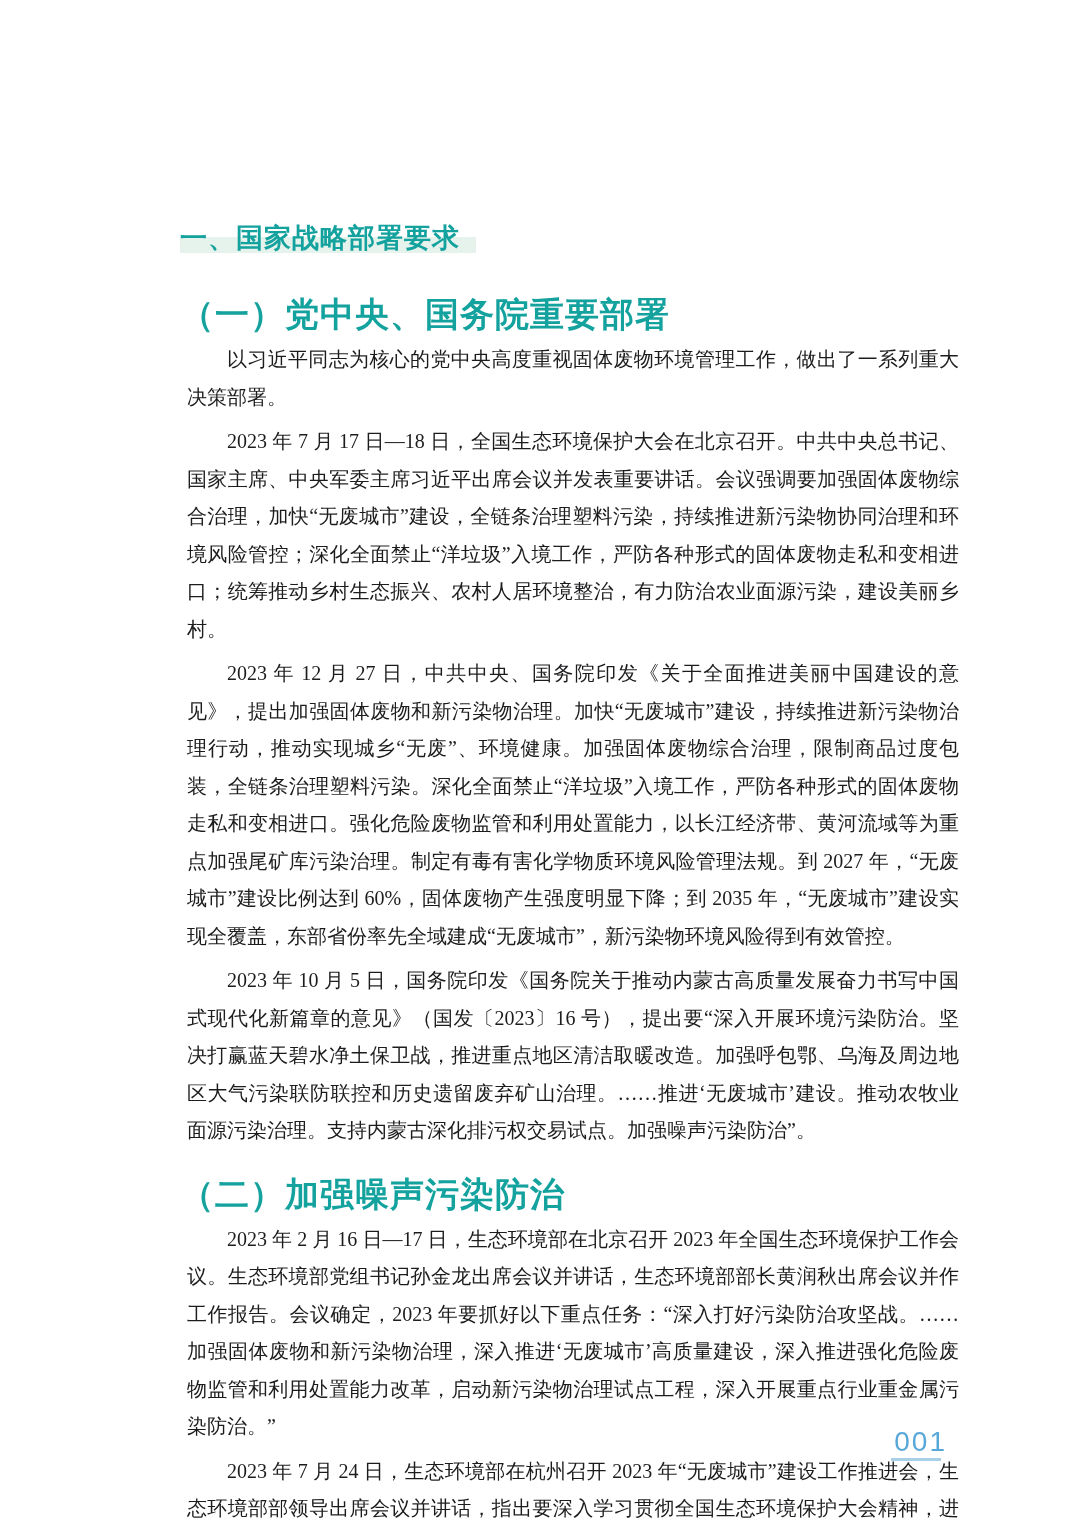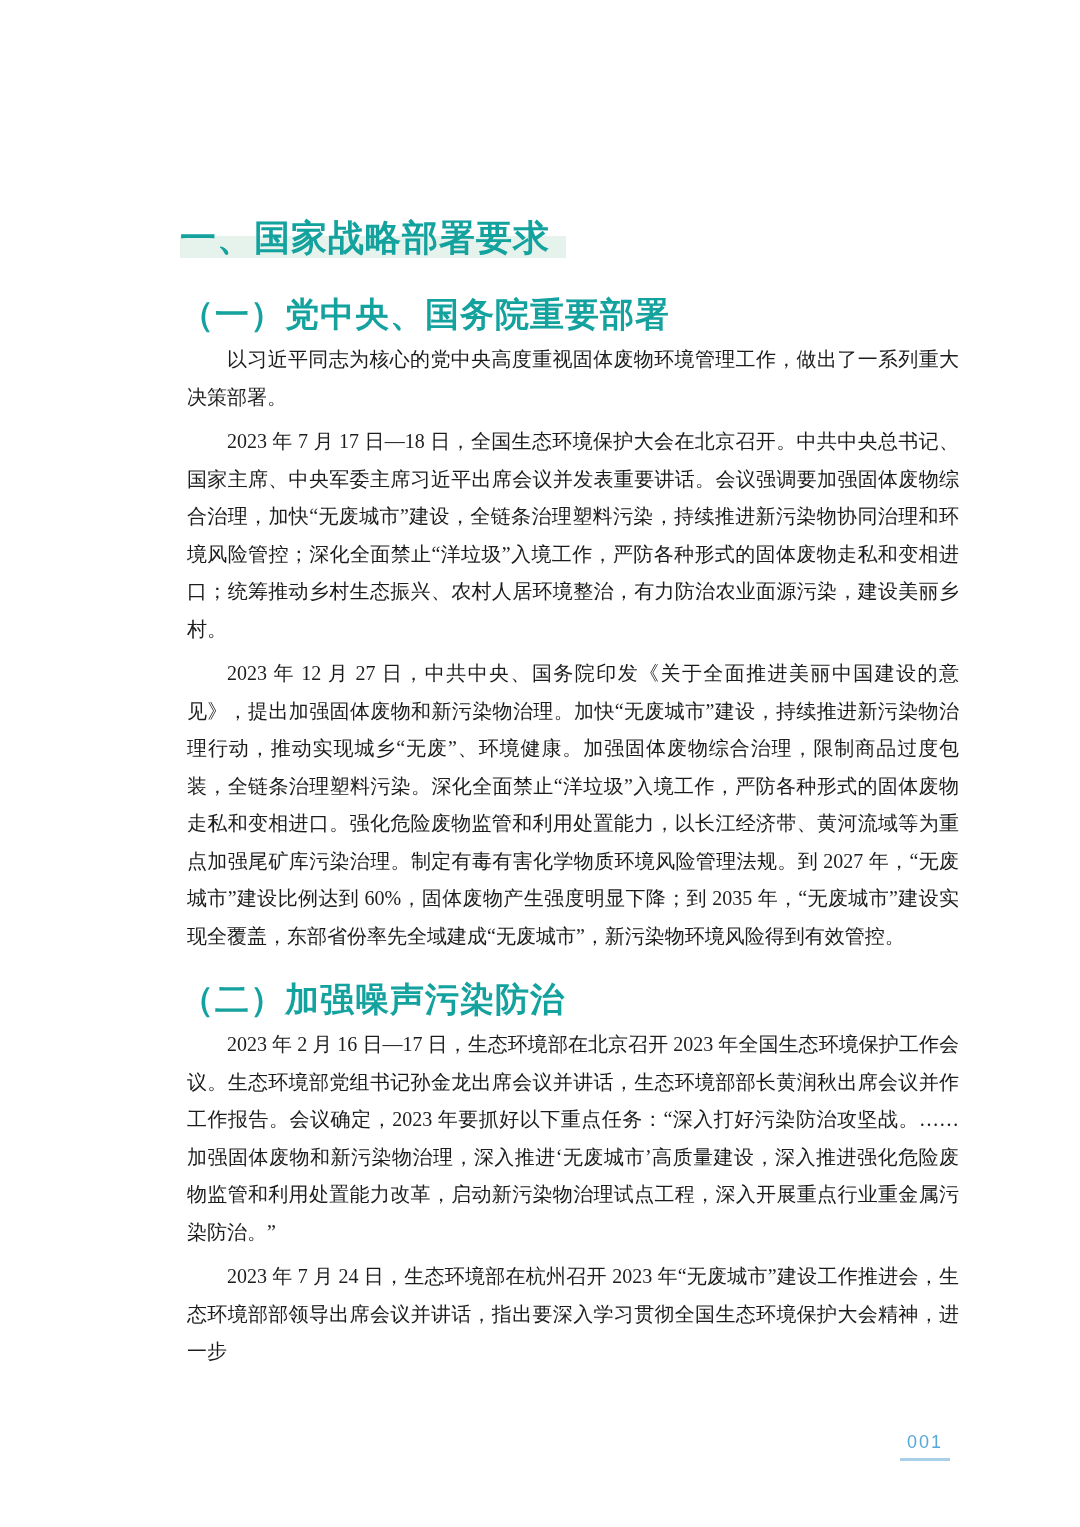--- a/index.html
+++ b/index.html
@@ -25,7 +25,7 @@
     margin: 0;
     font-family: "Liberation Sans", "DejaVu Sans", sans-serif;
     font-weight: bold;
-    font-size: 36px;
+    font-size: 27px;
     line-height: 36px;
     letter-spacing: 1px;
     color: #14a29e;

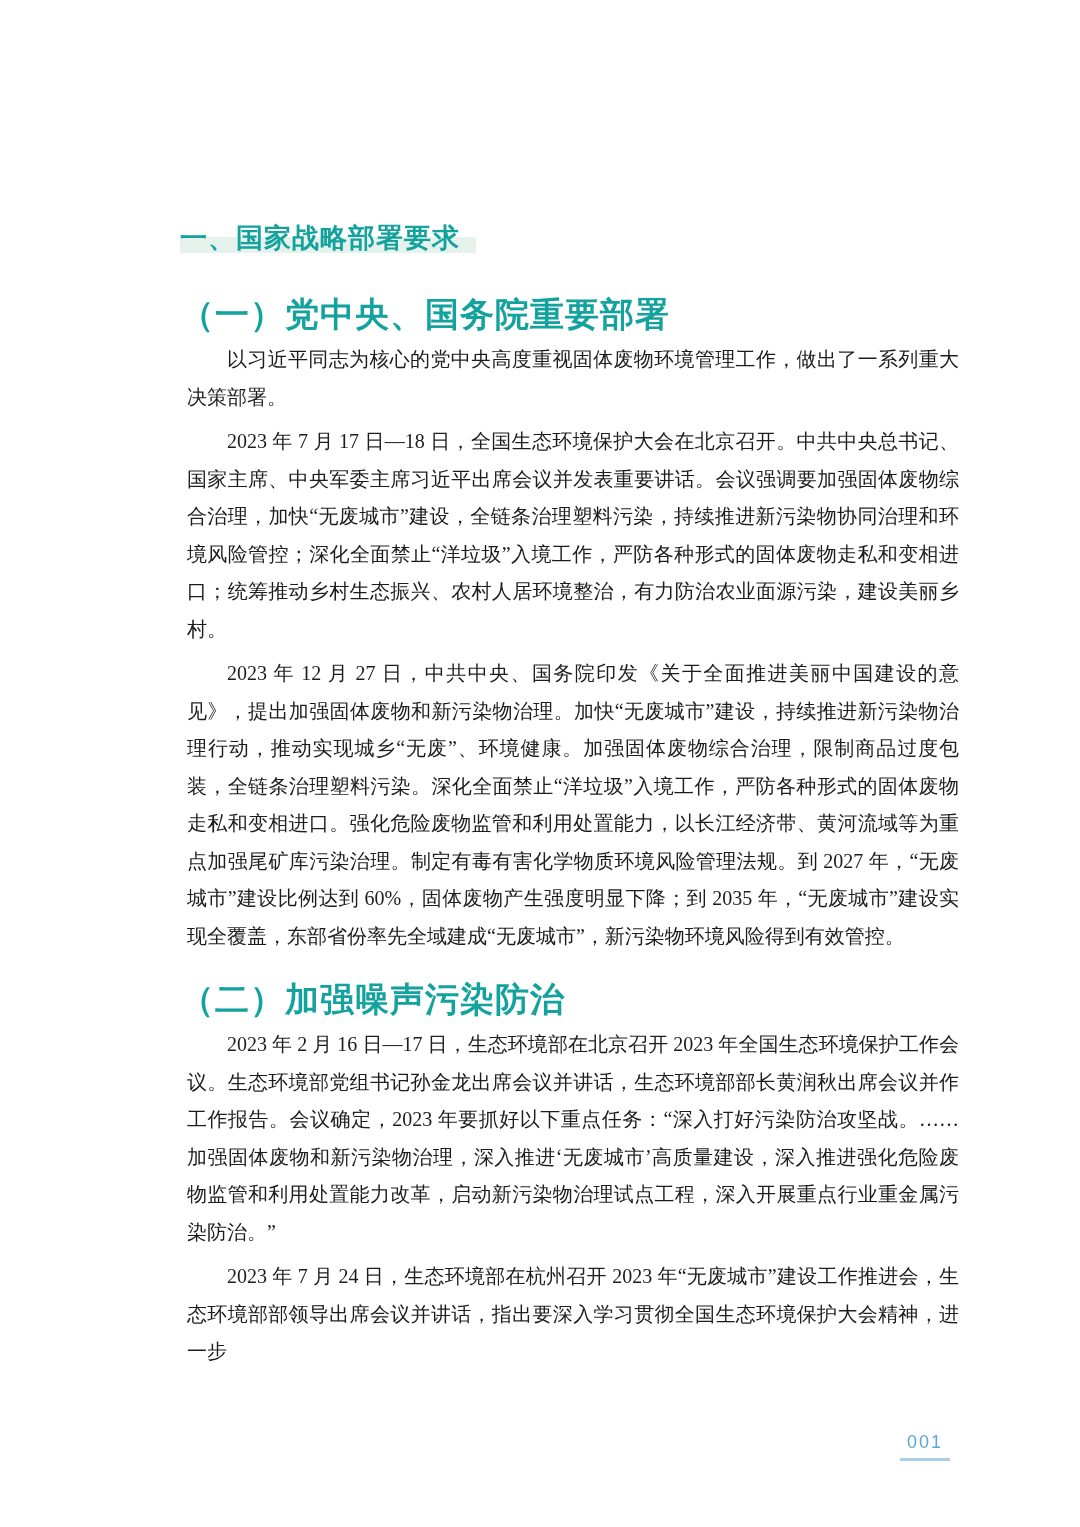--- a/index.html
+++ b/index.html
@@ -100,6 +100,7 @@
 
     <p class="body-para">2023 年 12 月 27 日，中共中央、国务院印发《关于全面推进美丽中国建设的意见》，提出加强固体废物和新污染物治理。加快“无废城市”建设，持续推进新污染物治理行动，推动实现城乡“无废”、环境健康。加强固体废物综合治理，限制商品过度包装，全链条治理塑料污染。深化全面禁止“洋垃圾”入境工作，严防各种形式的固体废物走私和变相进口。强化危险废物监管和利用处置能力，以长江经济带、黄河流域等为重点加强尾矿库污染治理。制定有毒有害化学物质环境风险管理法规。到 2027 年，“无废城市”建设比例达到 60%，固体废物产生强度明显下降；到 2035 年，“无废城市”建设实现全覆盖，东部省份率先全域建成“无废城市”，新污染物环境风险得到有效管控。</p>
 
+    <p class="body-para">2023 年 10 月 5 日，国务院印发《国务院关于推动内蒙古高质量发展奋力书写中国式现代化新篇章的意见》（国发〔2023〕16 号），提出要“深入开展环境污染防治。坚决打赢蓝天碧水净土保卫战，推进重点地区清洁取暖改造。加强呼包鄂、乌海及周边地区大气污染联防联控和历史遗留废弃矿山治理。……推进‘无废城市’建设。推动农牧业面源污染治理。支持内蒙古深化排污权交易试点。加强噪声污染防治”。</p>
 
     <h2 class="sub-heading second">（二）加强噪声污染防治</h2>
 

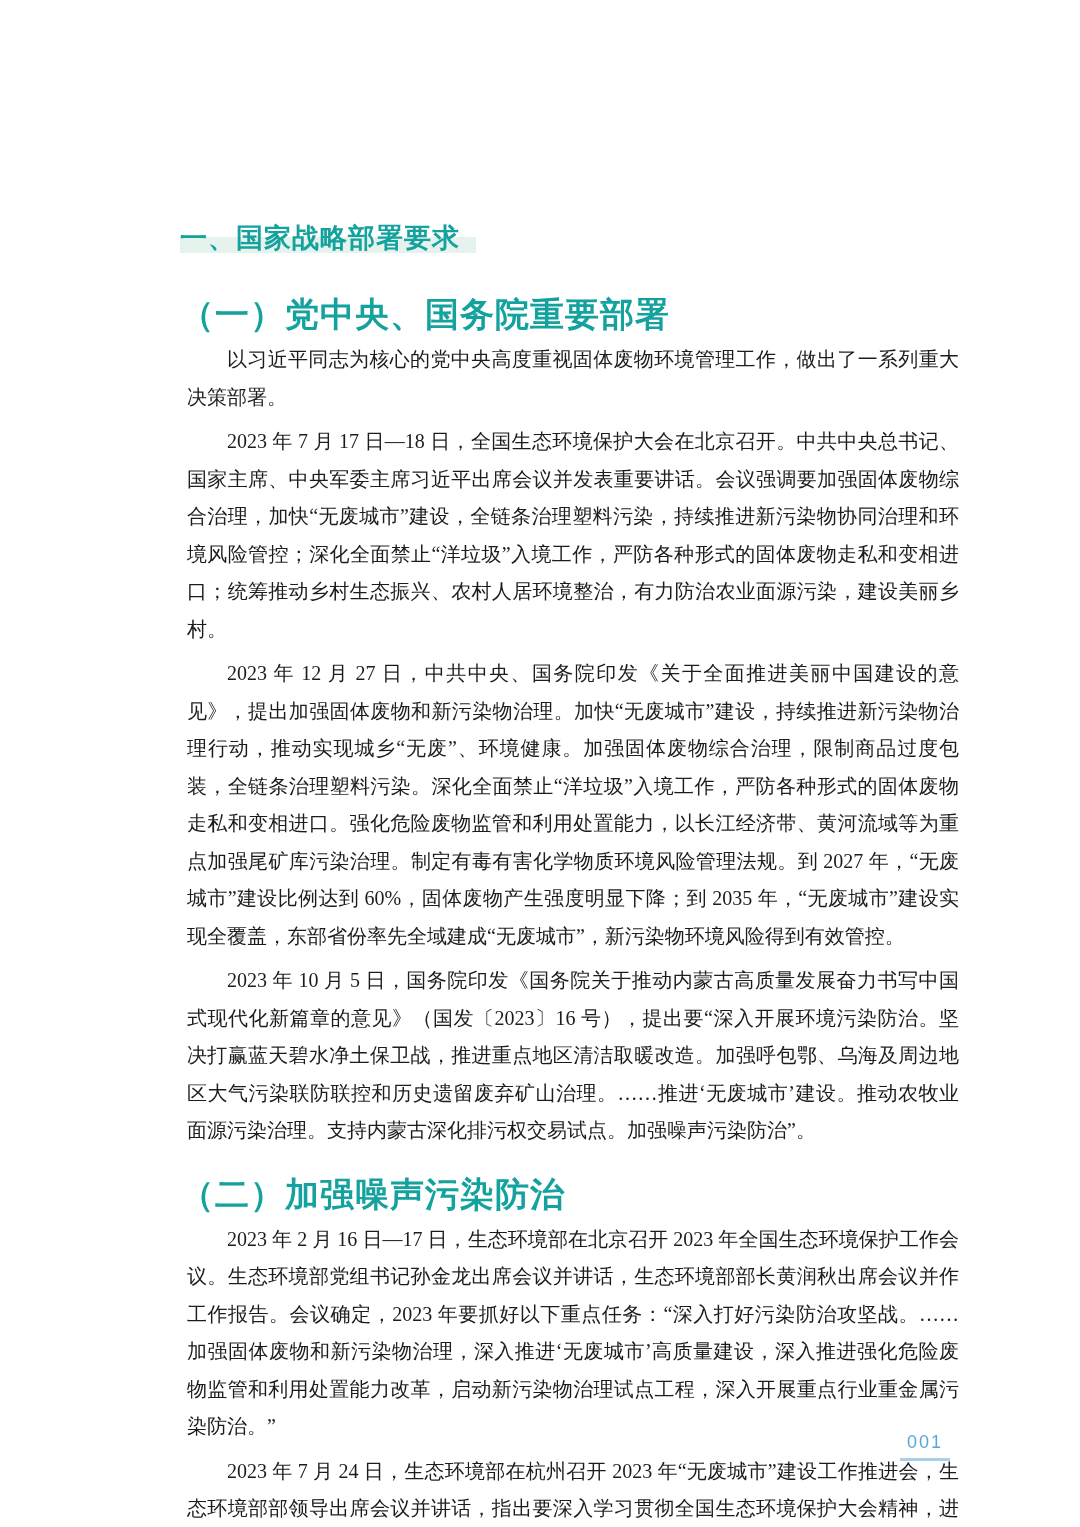--- a/index.html
+++ b/index.html
@@ -70,7 +70,7 @@
   }
   .pagenum {
     font-family: "Liberation Sans", "DejaVu Sans", sans-serif;
-    font-size: 18px;
+    font-size: 28px;
     font-weight: normal;
     letter-spacing: 2px;
     color: #57a7d9;

